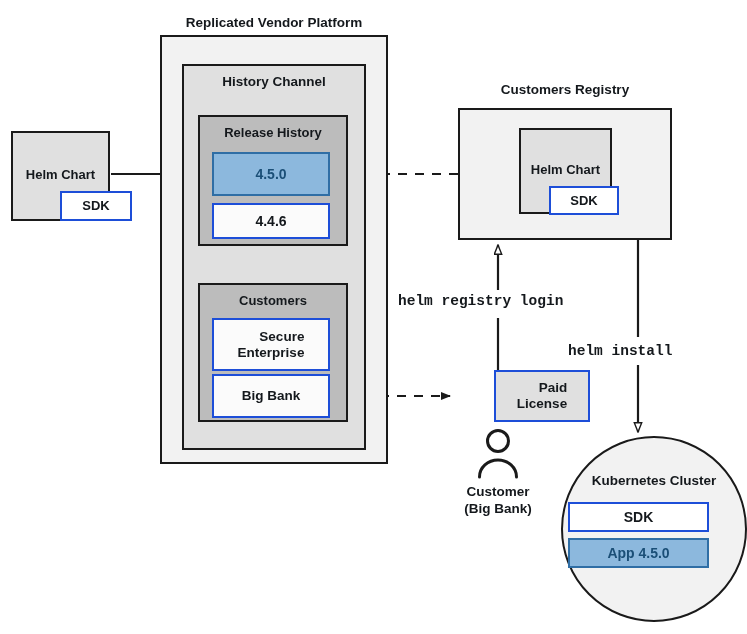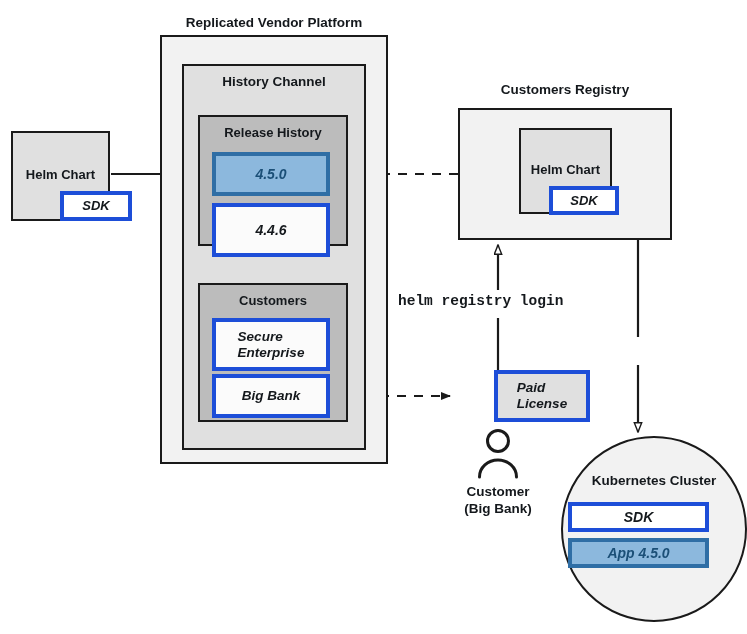--- a/index.html
+++ b/index.html
@@ -23,15 +23,14 @@
   .box {
     position: absolute;
     box-sizing: border-box;
-    border: 4px solid #1d4ed8;
+    border: 2px solid #1d4ed8;
     display: flex;
     align-items: center;
     justify-content: center;
-    text-align: left;
+    text-align: right;
     font-weight: bold;
     color: #14181c;
     line-height: 1.18;
-    font-style: italic;
   }
   .box-title {
     position: absolute;

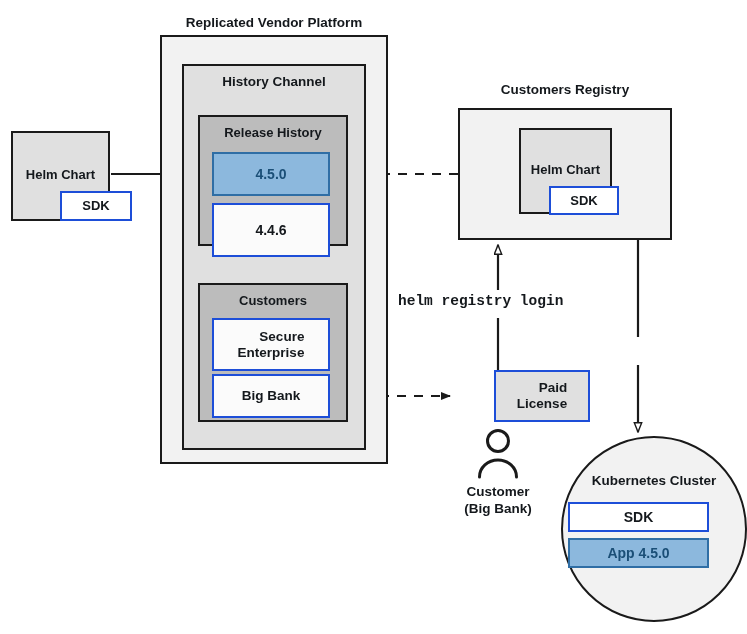--- a/index.html
+++ b/index.html
@@ -147,7 +147,7 @@
     <span>4.5.0</span>
   </div>
 
-  <div class="box fill-white" style="left:212px; top:203px; width:118px; height:54px; font-size:14px;">
+  <div class="box fill-white" style="left:212px; top:203px; width:118px; height:36px; font-size:14px;">
     <span>4.4.6</span>
   </div>
 

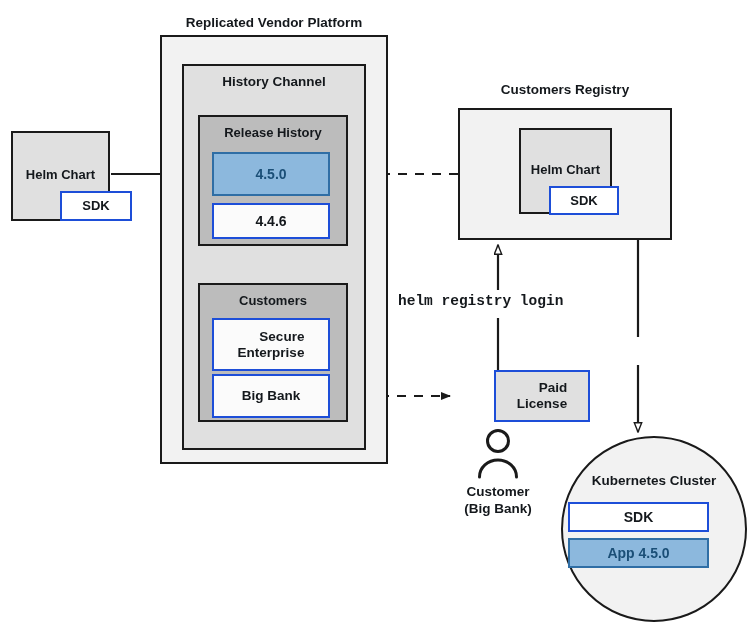--- a/index.html
+++ b/index.html
@@ -190,6 +190,7 @@
 
   <div class="mono" style="left:398px; top:293px; width:200px; font-size:14.5px;">helm registry login</div>
 
+  <div class="mono" style="left:568px; top:343px; width:140px; font-size:14.5px;">helm install</div>
 
   <div class="circle" style="left:561px; top:436px; width:186px; height:186px;"></div>
 

